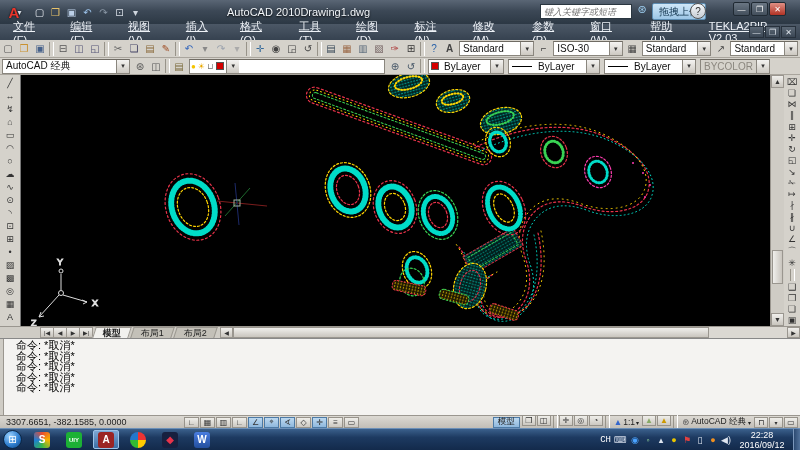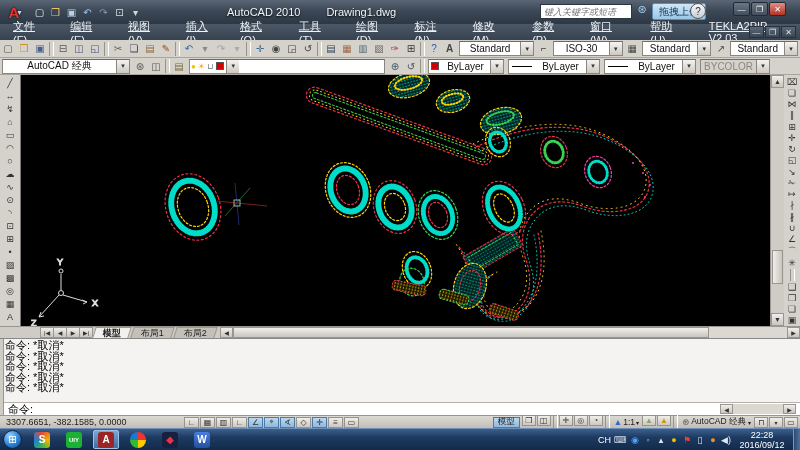--- a/index.html
+++ b/index.html
@@ -14,7 +14,7 @@
   .logo-drop{font-size:8px;color:#cfd6de;margin-left:-2px;}
   .qat{display:flex;align-items:center;gap:1px;margin-left:4px;}
   .qat .tbicon{width:15px;height:15px;font-size:10px;color:#dfe6ee;background:transparent;border:none;}
-  .title-text{position:absolute;left:227px;top:0;height:24px;display:flex;align-items:center;gap:26px;
+  .title-text{position:absolute;left:227px;top:0;height:24px;display:flex;align-items:center;
     font-size:11px;color:#f2f6fa;text-shadow:0 1px 2px #000;}
   .search-wrap{position:absolute;left:540px;top:4px;width:92px;height:15px;background:#fff;border:1px solid #2a3640;
     display:flex;align-items:center;}

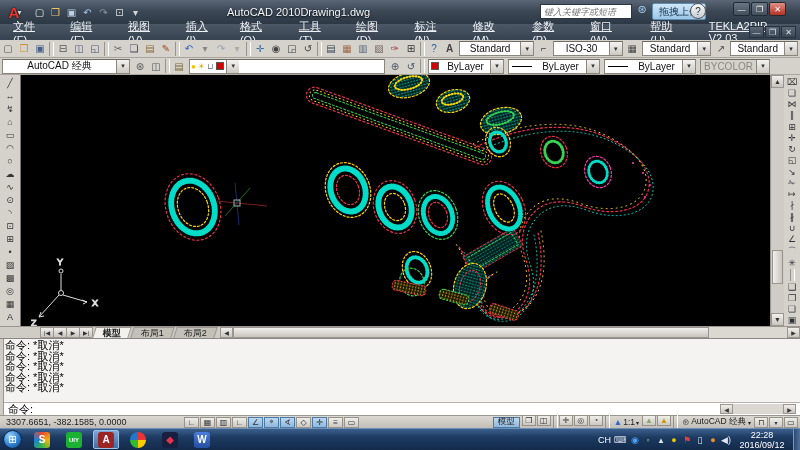--- a/index.html
+++ b/index.html
@@ -45,7 +45,7 @@
     font-size:10px;color:#444;border:1px solid transparent;}
   .tsep{width:5px;height:14px;border-left:1px solid #979389;border-right:1px solid #fff;margin:0 1px;display:inline-block;}
   .combo{height:15px;background:#fff;border:1px solid #8a867e;border-top-color:#6f6b63;display:inline-flex;
-    align-items:center;font-size:10px;color:#111;margin:0 2px;overflow:hidden;white-space:nowrap;text-align:center;}
+    align-items:center;font-size:10px;color:#111;margin:0 2px;overflow:hidden;white-space:nowrap;}
   .combo .cval{flex:1;padding:0 3px;overflow:hidden;text-overflow:ellipsis;}
   .combo .cbtn{width:13px;height:100%;background:linear-gradient(#f4f3f1,#cdc9c2);border-left:1px solid #8a867e;
     font-size:7px;color:#333;display:flex;align-items:center;justify-content:center;flex:none;}

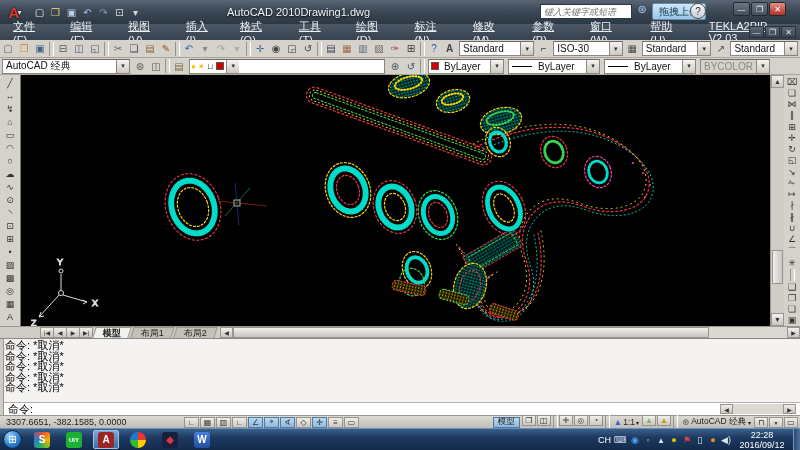--- a/index.html
+++ b/index.html
@@ -88,7 +88,7 @@
     display:flex;font-size:11px;color:#000;}
   .cmdgrip{width:4px;background:#cfccc5;border-right:1px solid #9a968f;}
   .cmdbody{flex:1;display:flex;flex-direction:column;}
-  .cmdhist{flex:1;padding:1px 1px;overflow:hidden;}
+  .cmdhist{flex:1;padding:1px 12px;overflow:hidden;}
   .cmdline{height:10.5px;line-height:10.5px;white-space:pre;}
   .cmdprompt{height:13px;border-top:1px solid #b5b1aa;background:#fff;display:flex;align-items:center;padding-left:4px;position:relative;}
   .cmd-hscroll{position:absolute;right:4px;top:1px;display:flex;height:10px;width:76px;}

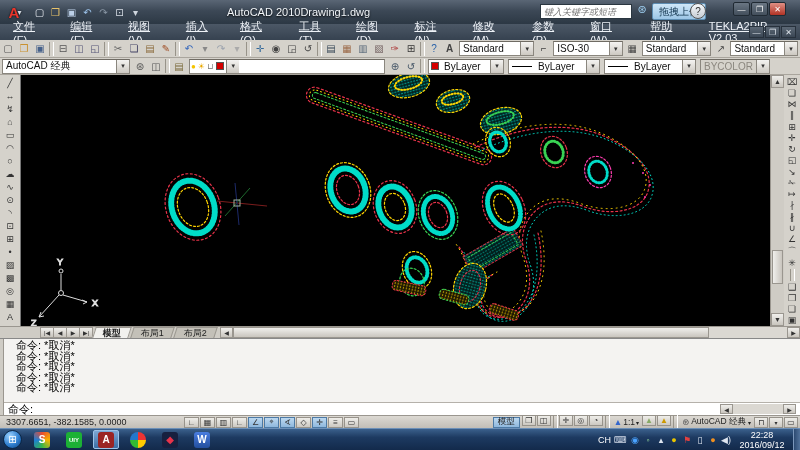--- a/index.html
+++ b/index.html
@@ -515,14 +515,6 @@
           <div class="cmdline">命令: *取消*</div>
           <div class="cmdline">命令: *取消*</div>
         </div>
-      <div class="cmdprompt">
-        <span>命令:</span>
-        <span class="cmd-hscroll">
-          <span class="harrow">◀</span>
-          <span class="htrack"></span>
-          <span class="harrow">▶</span>
-        </span>
-      </div>
     </div>
   </div>
 

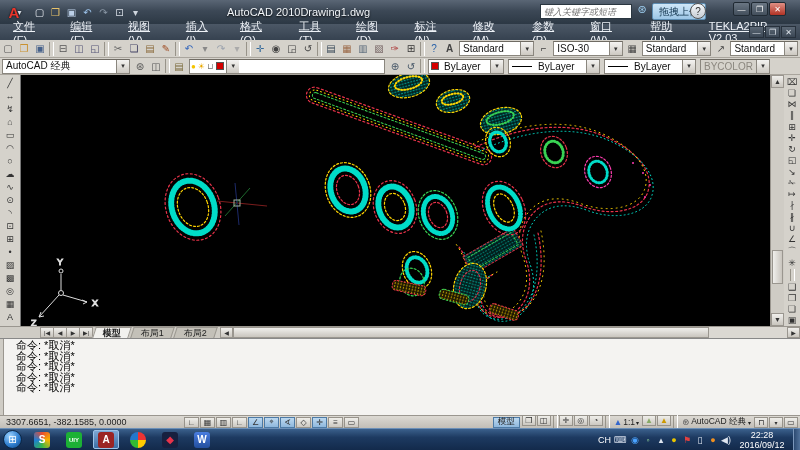--- a/index.html
+++ b/index.html
@@ -590,7 +590,7 @@
         </span>
       </span>
     <span class="tray">
-    <span class="tray-ic" style="color: rgb(255, 255, 255);">CH</span>
+    <span class="tray-ic" style="color: rgb(255, 255, 255); font-family: Liberation Mono, monospace;">CH</span>
         <span class="tray-ic" style="color: rgb(207, 216, 230);">⌨</span>
         <span class="tray-ic" style="color: rgb(74, 163, 255);">◉</span>
         <span class="tray-ic" style="color: rgb(159, 230, 159);">◦</span>

